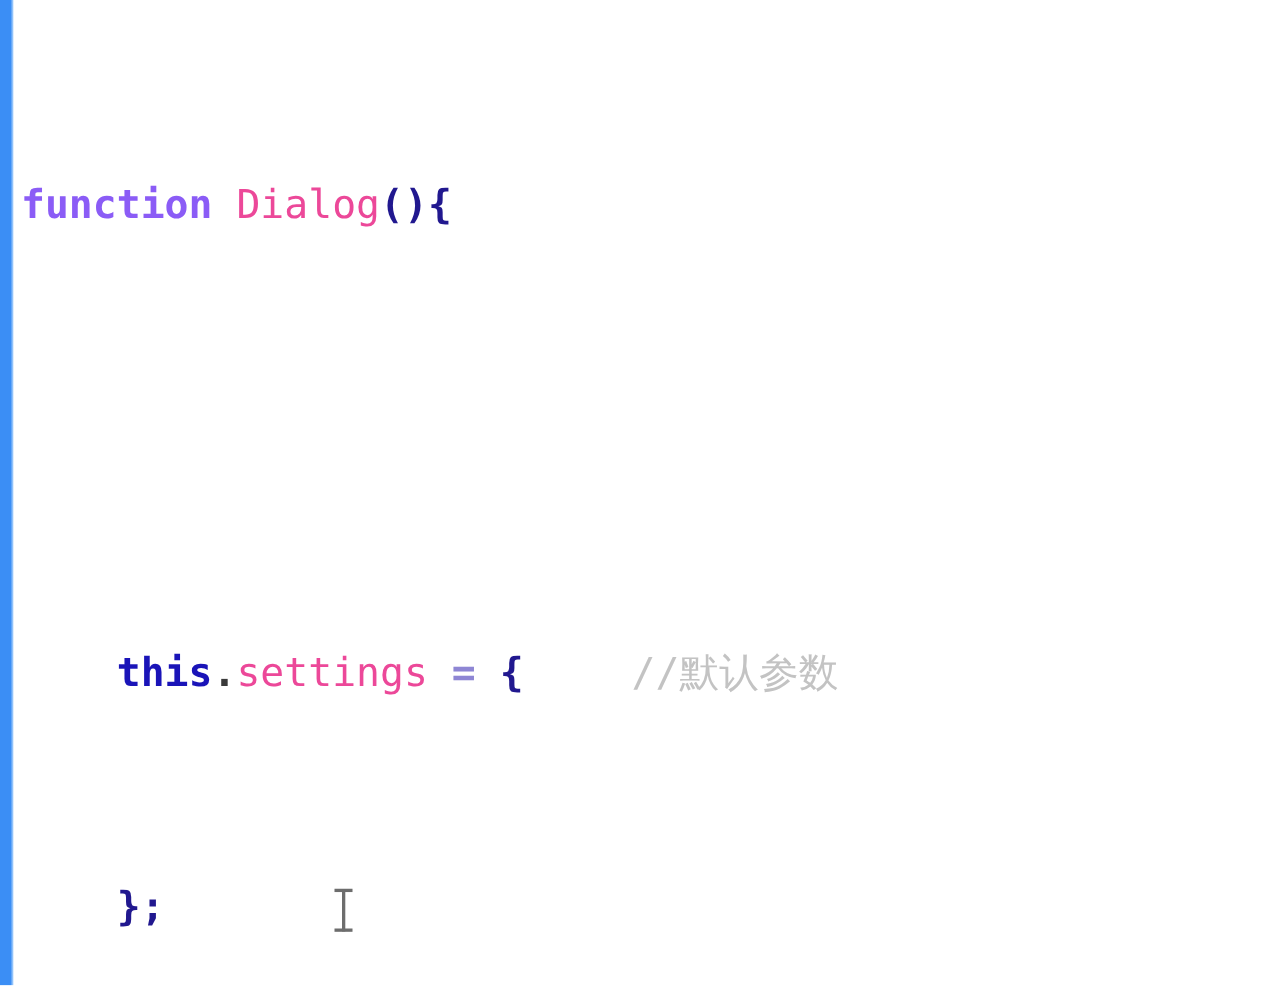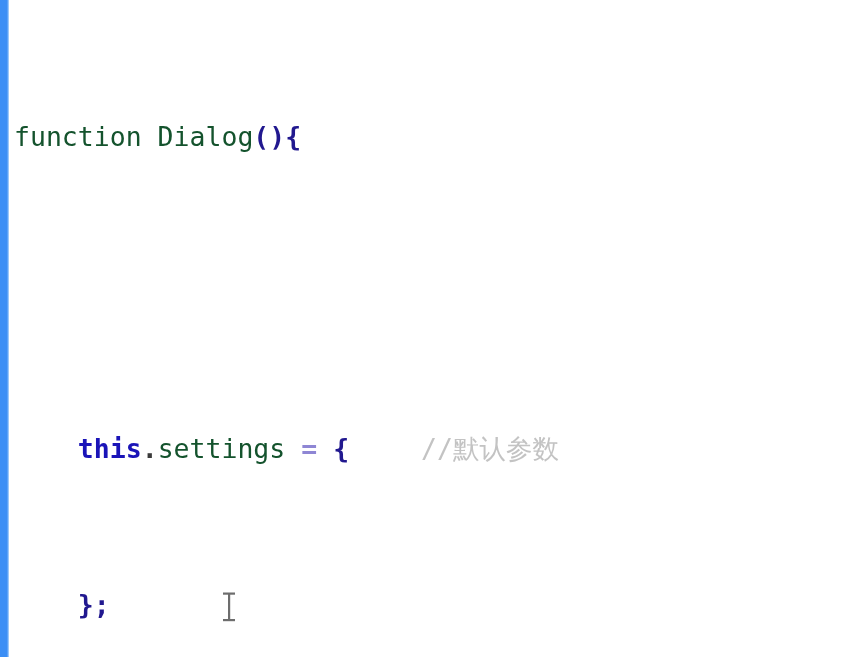--- a/index.html
+++ b/index.html
@@ -39,7 +39,7 @@
     display: block;
   }
   .tok { white-space: pre; }
-  .kw      { color: #14532d; font-weight: normal; }
+  .kw      { color: #8b5cf6; font-weight: bold; }
   .kwblue  { color: #1a14b8; font-weight: bold; margin-top: 44px; }
   .ident   { color: #14532d; font-weight: normal; }
   .punct   { color: #21188f; font-weight: bold; }

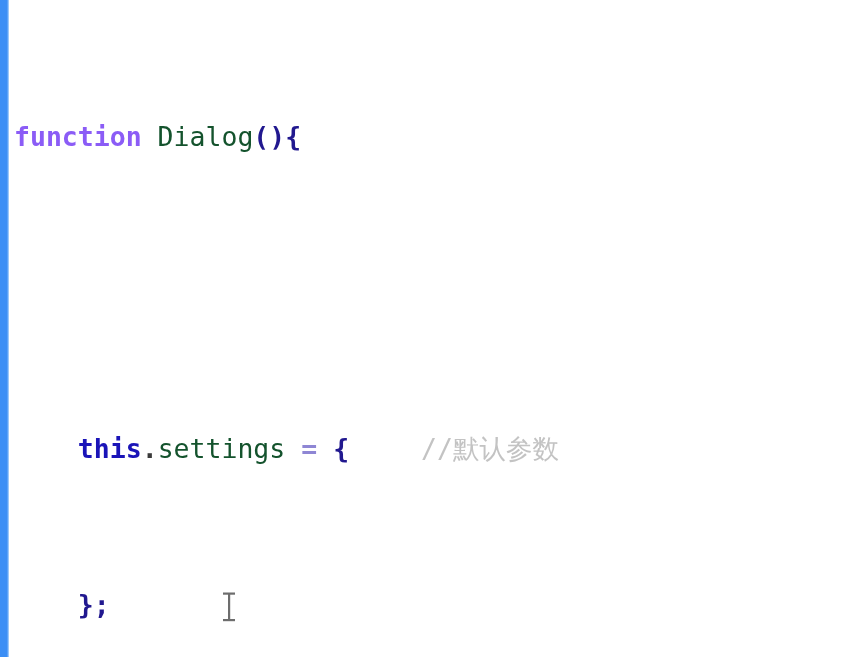--- a/index.html
+++ b/index.html
@@ -41,7 +41,7 @@
   .tok { white-space: pre; }
   .kw      { color: #8b5cf6; font-weight: bold; }
   .kwblue  { color: #1a14b8; font-weight: bold; margin-top: 44px; }
-  .ident   { color: #14532d; font-weight: normal; }
+  .ident   { color: #ec4899; font-weight: normal; }
   .punct   { color: #21188f; font-weight: bold; }
   .op      { color: #8e86d4; font-weight: bold; }
   .dot     { color: #3a3a3a; font-weight: bold; }

